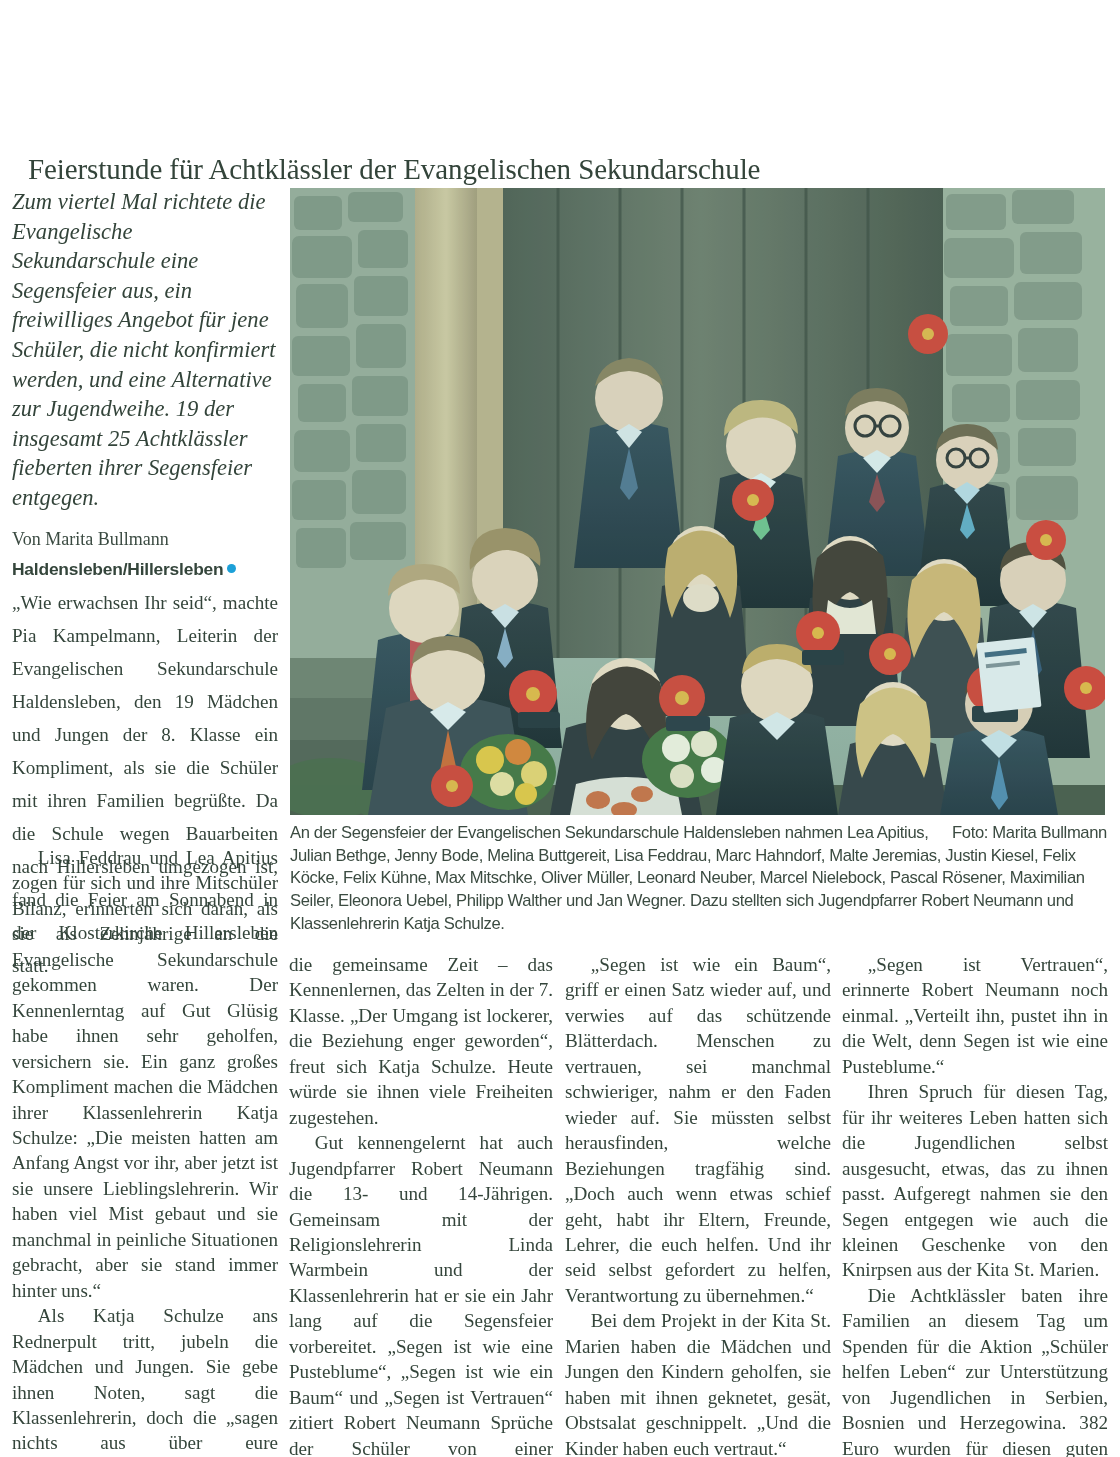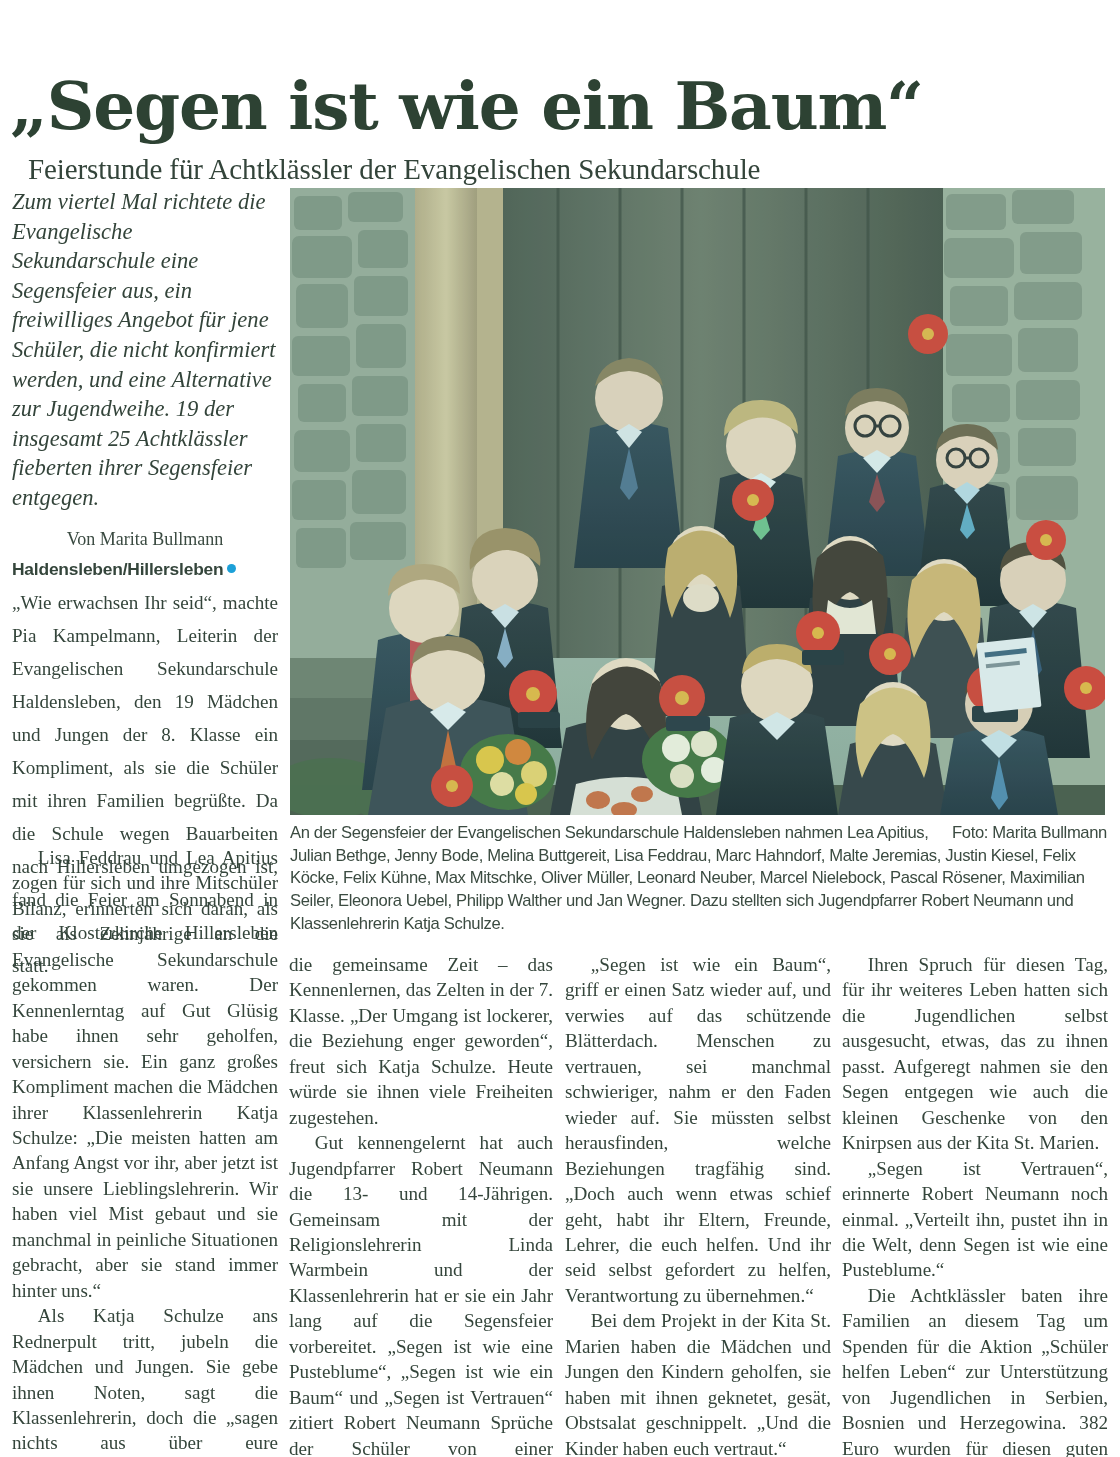--- a/index.html
+++ b/index.html
@@ -159,7 +159,6 @@
 
 <div class="page">
 
-  <h1 class="headline">„Segen ist wie ein Baum“</h1>
 
   <h2 class="subhead">Feierstunde für Achtklässler der Evangelischen Sekundarschule</h2>
 

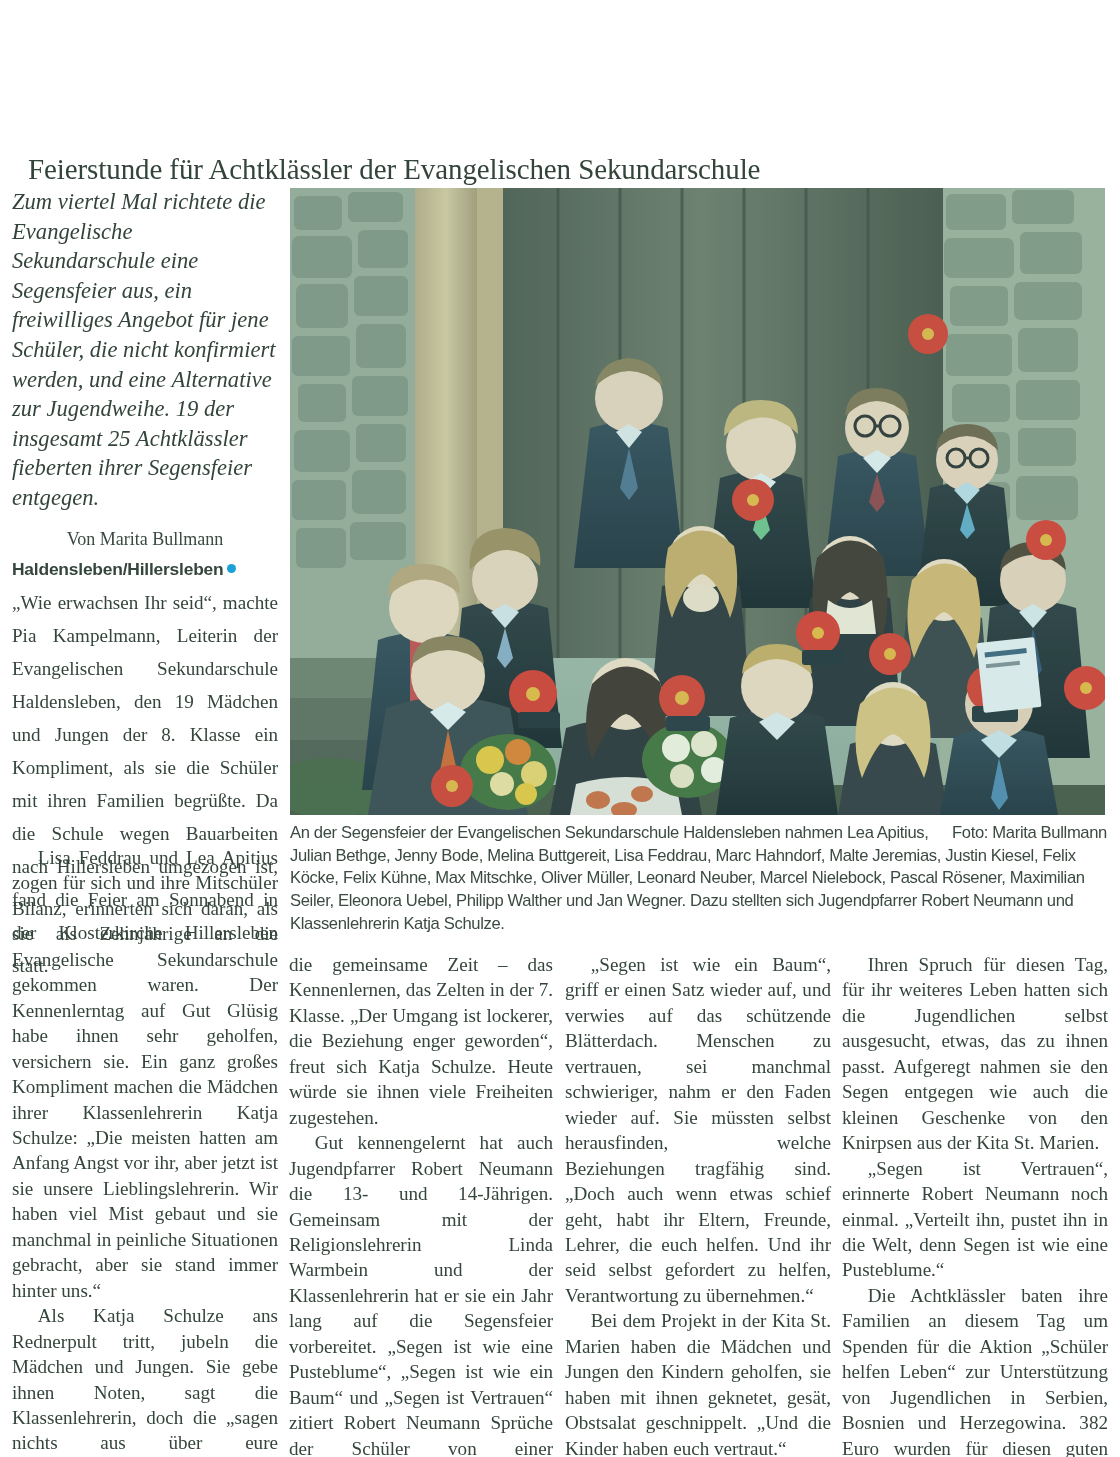--- a/index.html
+++ b/index.html
@@ -88,7 +88,6 @@
     font-size: 18px;
     line-height: 23px;
     color: #3a4a41;
-    text-align: center;
   }
 
   .dateline-wrap {

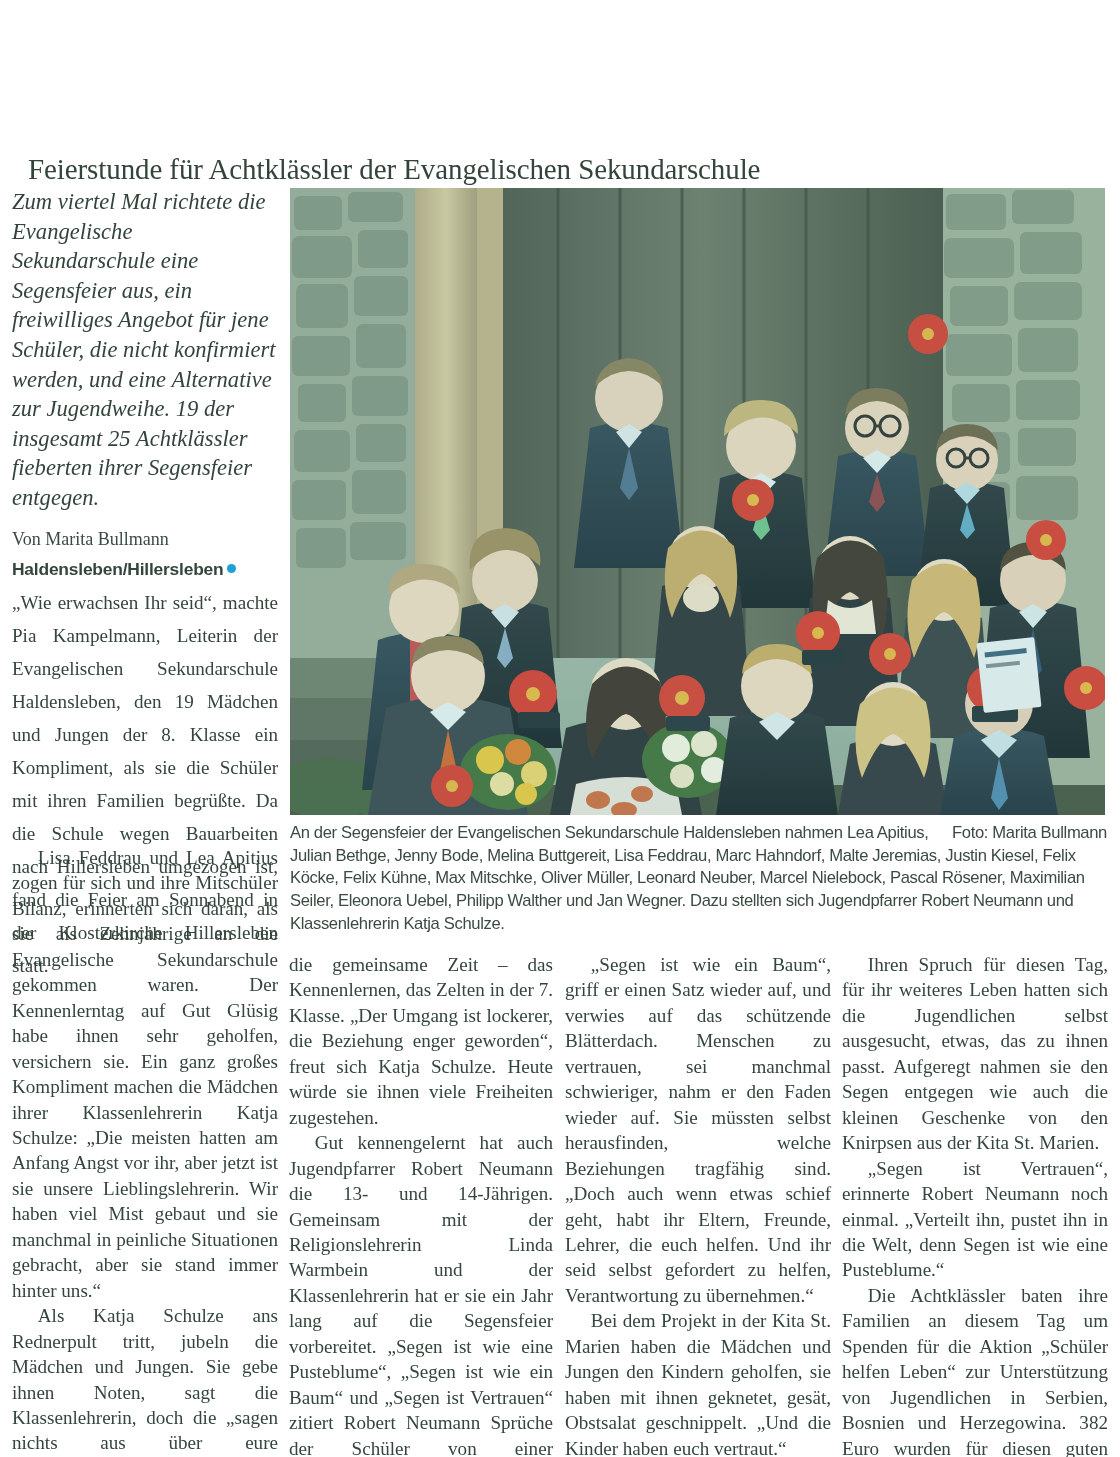--- a/index.html
+++ b/index.html
@@ -486,8 +486,8 @@
   </div>
 
   <div class="col" id="col4">
+    <p>„Segen ist Vertrauen“, erinnerte Robert Neumann noch einmal. „Verteilt ihn, pustet ihn in die Welt, denn Segen ist wie eine Pusteblume.“</p>
     <p>Ihren Spruch für diesen Tag, für ihr weiteres Leben hatten sich die Jugendlichen selbst ausgesucht, etwas, das zu ihnen passt. Aufgeregt nahmen sie den Segen entgegen wie auch die kleinen Geschenke von den Knirpsen aus der Kita St. Marien.</p>
-    <p>„Segen ist Vertrauen“, erinnerte Robert Neumann noch einmal. „Verteilt ihn, pustet ihn in die Welt, denn Segen ist wie eine Pusteblume.“</p>
     <p>Die Achtklässler baten ihre Familien an diesem Tag um Spenden für die Aktion „Schüler helfen Leben“ zur Unterstützung von Jugendlichen in Serbien, Bosnien und Herzegowina. 382 Euro wurden für diesen guten Zweck gespendet.</p>
   </div>
 

